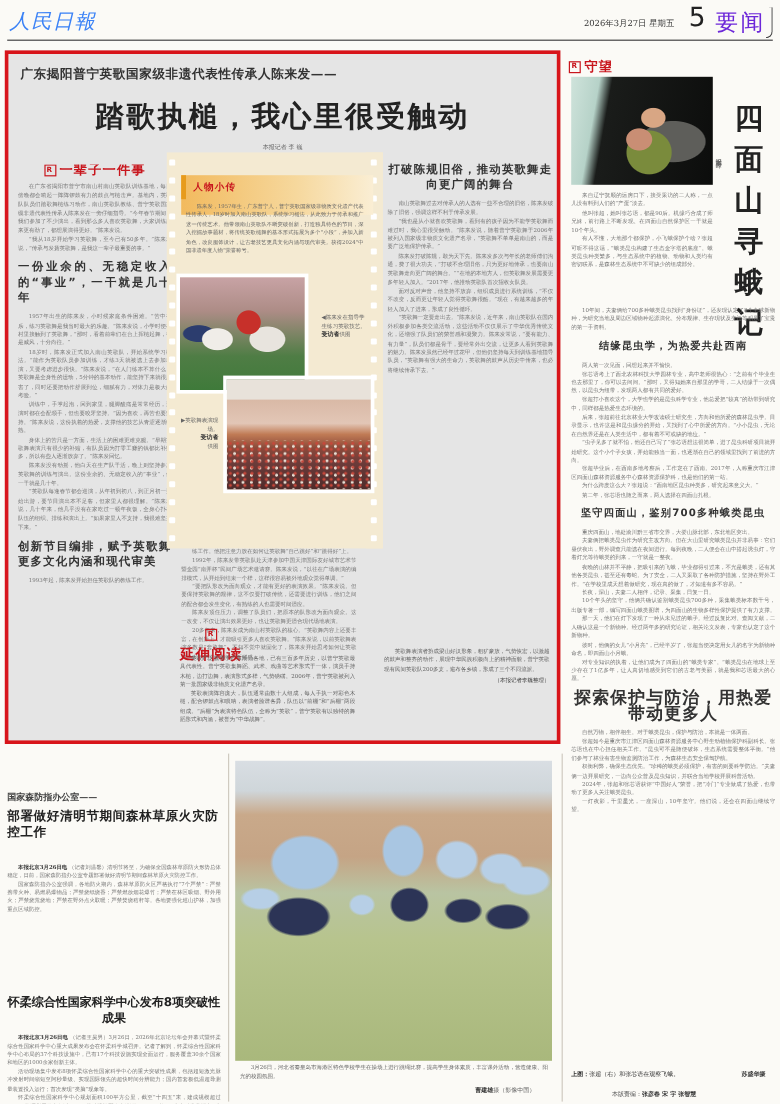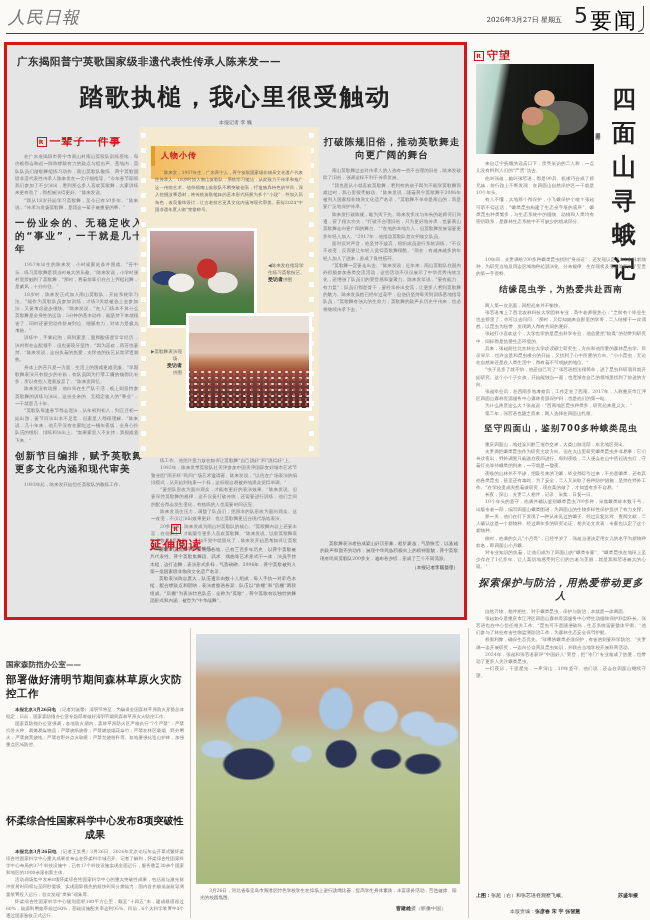--- a/index.html
+++ b/index.html
@@ -7,7 +7,7 @@
   body { font-family: "DejaVu Serif", "Liberation Serif", serif; color: #3a3a3a; position: relative; }
 
   .masthead { position: absolute; left: 6px; top: 0; width: 638px; height: 34px; border-bottom: 1.5px solid #444; }
-  .masthead .logo { position: absolute; left: 2px; top: 6px; font-size: 17px; font-style: italic; font-family: "DejaVu Serif", serif; color: #737373; letter-spacing: 1px; }
+  .masthead .logo { position: absolute; left: 2px; top: 6px; font-size: 17px; font-style: italic; font-family: "DejaVu Serif", serif; color: #3b82f6; letter-spacing: 1px; }
   .masthead .date { position: absolute; right: 82px; top: 15px; font-size: 7px; color: #333; }
   .masthead .pagenum { position: absolute; right: 56px; top: 3px; font-size: 22px; font-family: "DejaVu Sans", sans-serif; color: #222; }
   .masthead .section { position: absolute; right: 6px; top: 6px; font-size: 22px; font-family: "DejaVu Sans", sans-serif; color: #000000; letter-spacing: 2px; }

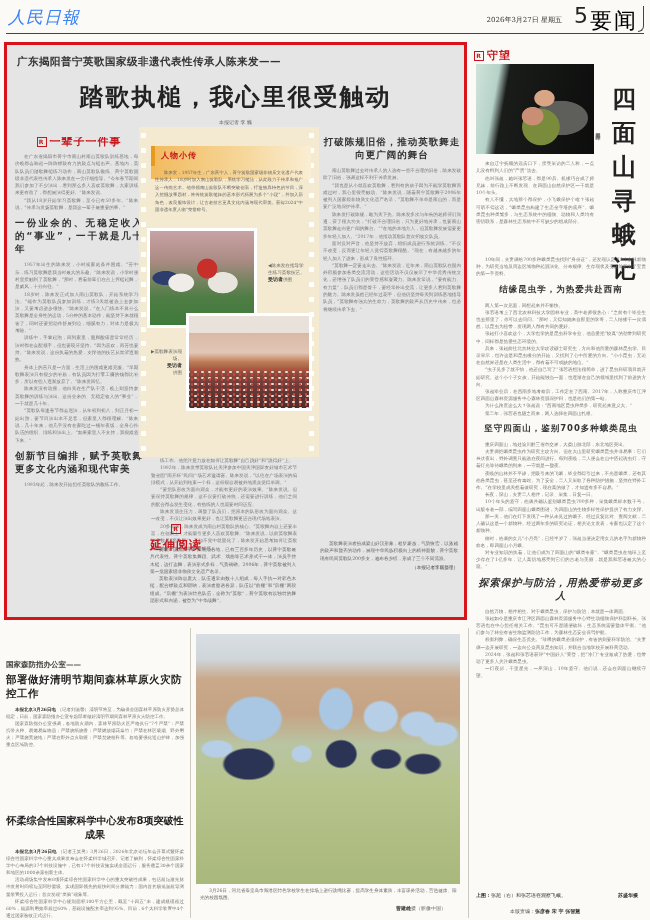--- a/index.html
+++ b/index.html
@@ -10,7 +10,7 @@
   .masthead .logo { position: absolute; left: 2px; top: 6px; font-size: 17px; font-style: italic; font-family: "DejaVu Serif", serif; color: #3b82f6; letter-spacing: 1px; }
   .masthead .date { position: absolute; right: 82px; top: 15px; font-size: 7px; color: #333; }
   .masthead .pagenum { position: absolute; right: 56px; top: 3px; font-size: 22px; font-family: "DejaVu Sans", sans-serif; color: #222; }
-  .masthead .section { position: absolute; right: 6px; top: 6px; font-size: 22px; font-family: "DejaVu Sans", sans-serif; color: #000000; letter-spacing: 2px; }
+  .masthead .section { position: absolute; right: 6px; top: 6px; font-size: 19px; font-family: "DejaVu Sans", sans-serif; color: #6d28d9; letter-spacing: 2px; }
   .masthead .bracket { position: absolute; right: 0; top: 6px; width: 6px; height: 26px; border-right: 1.5px solid #444; border-bottom: 1.5px solid #444; border-bottom-right-radius: 6px; }
 
   .feature { position: absolute; left: 4px; top: 42px; width: 463px; height: 578px; border: 3px solid #d8141a; background: #e5e5e5; }

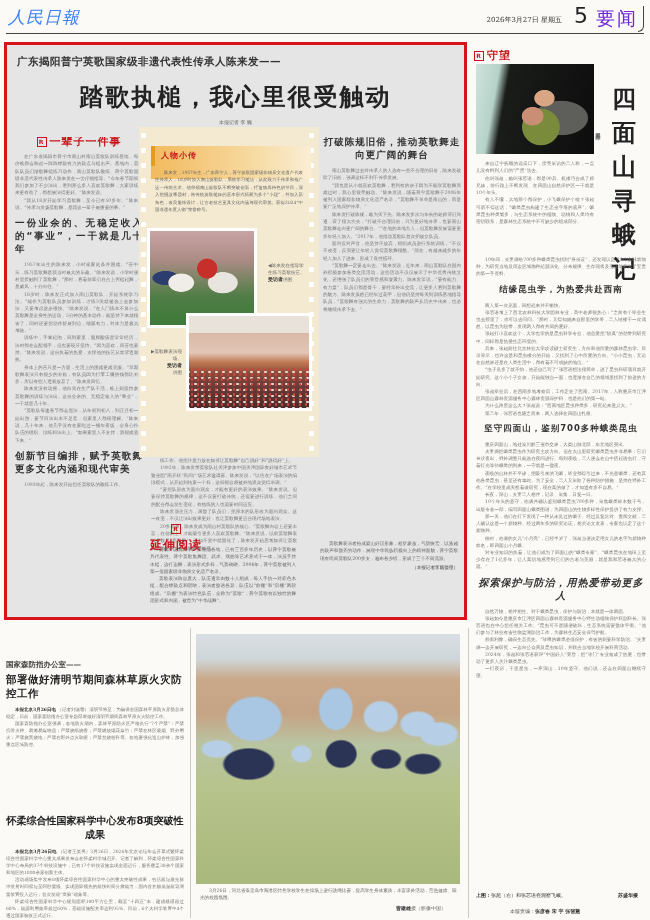--- a/index.html
+++ b/index.html
@@ -274,7 +274,7 @@
   <p data-name="paragraph">那一天，他们在灯下发现了一种从未见过的蛾子。经过反复比对、查阅文献，二人确认这是一个新物种。经过两年多的研究论证，相关论文发表，专家也认定了这个新物种。</p>
   <p data-name="paragraph">彼时，他俩的女儿“小月亮”，已经半岁了，张超当便决定用女儿的名字为新物种命名，即四面山小月蛾。</p>
   <p data-name="paragraph">对专业知识的执着，让他们成为了四面山的“蛾类专家”。“蛾类昆虫在地球上至少存在了1亿多年，让人真切地感受到它们的古老与美丽，就是我和芯语最大的心愿。”</p>
-  <div class="subhead" data-name="subhead" style="text-align:center; font-size:10px;font-style:italic;">探索保护与防治，用热爱带动更多人</div>
+  <div class="subhead" data-name="subhead" style="text-align:center; font-size:14px;">探索保护与防治，用热爱带动更多人</div>
   <p data-name="paragraph">自然万物，相伴相生。对于蛾类昆虫，保护与防治，本就是一体两面。</p>
   <p data-name="paragraph">张超如今是重庆市江津区四面山森林资源服务中心野生动植物保护科副科长。张芯语也在中心担任相关工作。“昆虫可不是随便破坏，生态系统需要整体平衡。”他们参与了林业有害生物监测防治工作，为森林生态安全保驾护航。</p>
   <p data-name="paragraph">权衡利弊，确保生态优先。“珍稀的蛾类必须保护，有害的则要科学防治。”夫妻俩一边开展研究，一边向公众普及昆虫知识，并联合当地学校开展科普活动。</p>

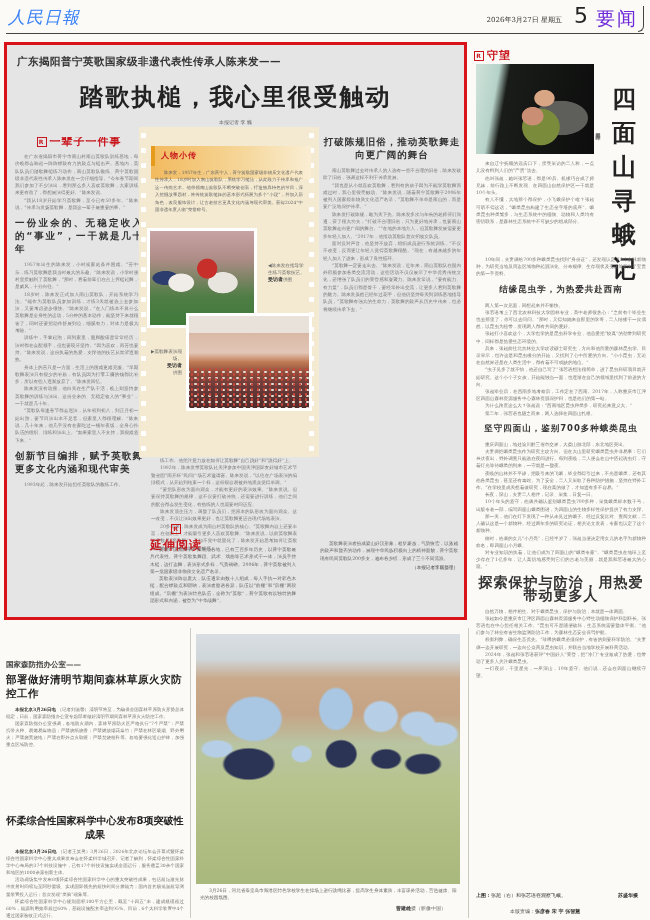--- a/index.html
+++ b/index.html
@@ -61,7 +61,7 @@
 
   .bottom-left { position: absolute; left: 6px; top: 660px; width: 178px; }
   .bl-kicker { font-size: 7.5px; font-weight: bold; color: #444; margin-bottom: 3px; }
-  .bl-title { font-family: "DejaVu Sans", sans-serif; font-size: 10.5px; font-weight: bold; color: #222; margin-bottom: 5px; letter-spacing: 0.5px; }
+  .bl-title { font-family: "DejaVu Sans", sans-serif; font-size: 10.5px; font-weight: bold; color: #222; margin-bottom: 19px; letter-spacing: 0.5px; }
   .bl-col { font-size: 4.5px; line-height: 7.1px; color: #777; text-align: justify; }
   .bl-col p { text-indent: 9px; }
   .bl-col .dateline { color: #333; font-weight: bold; }

